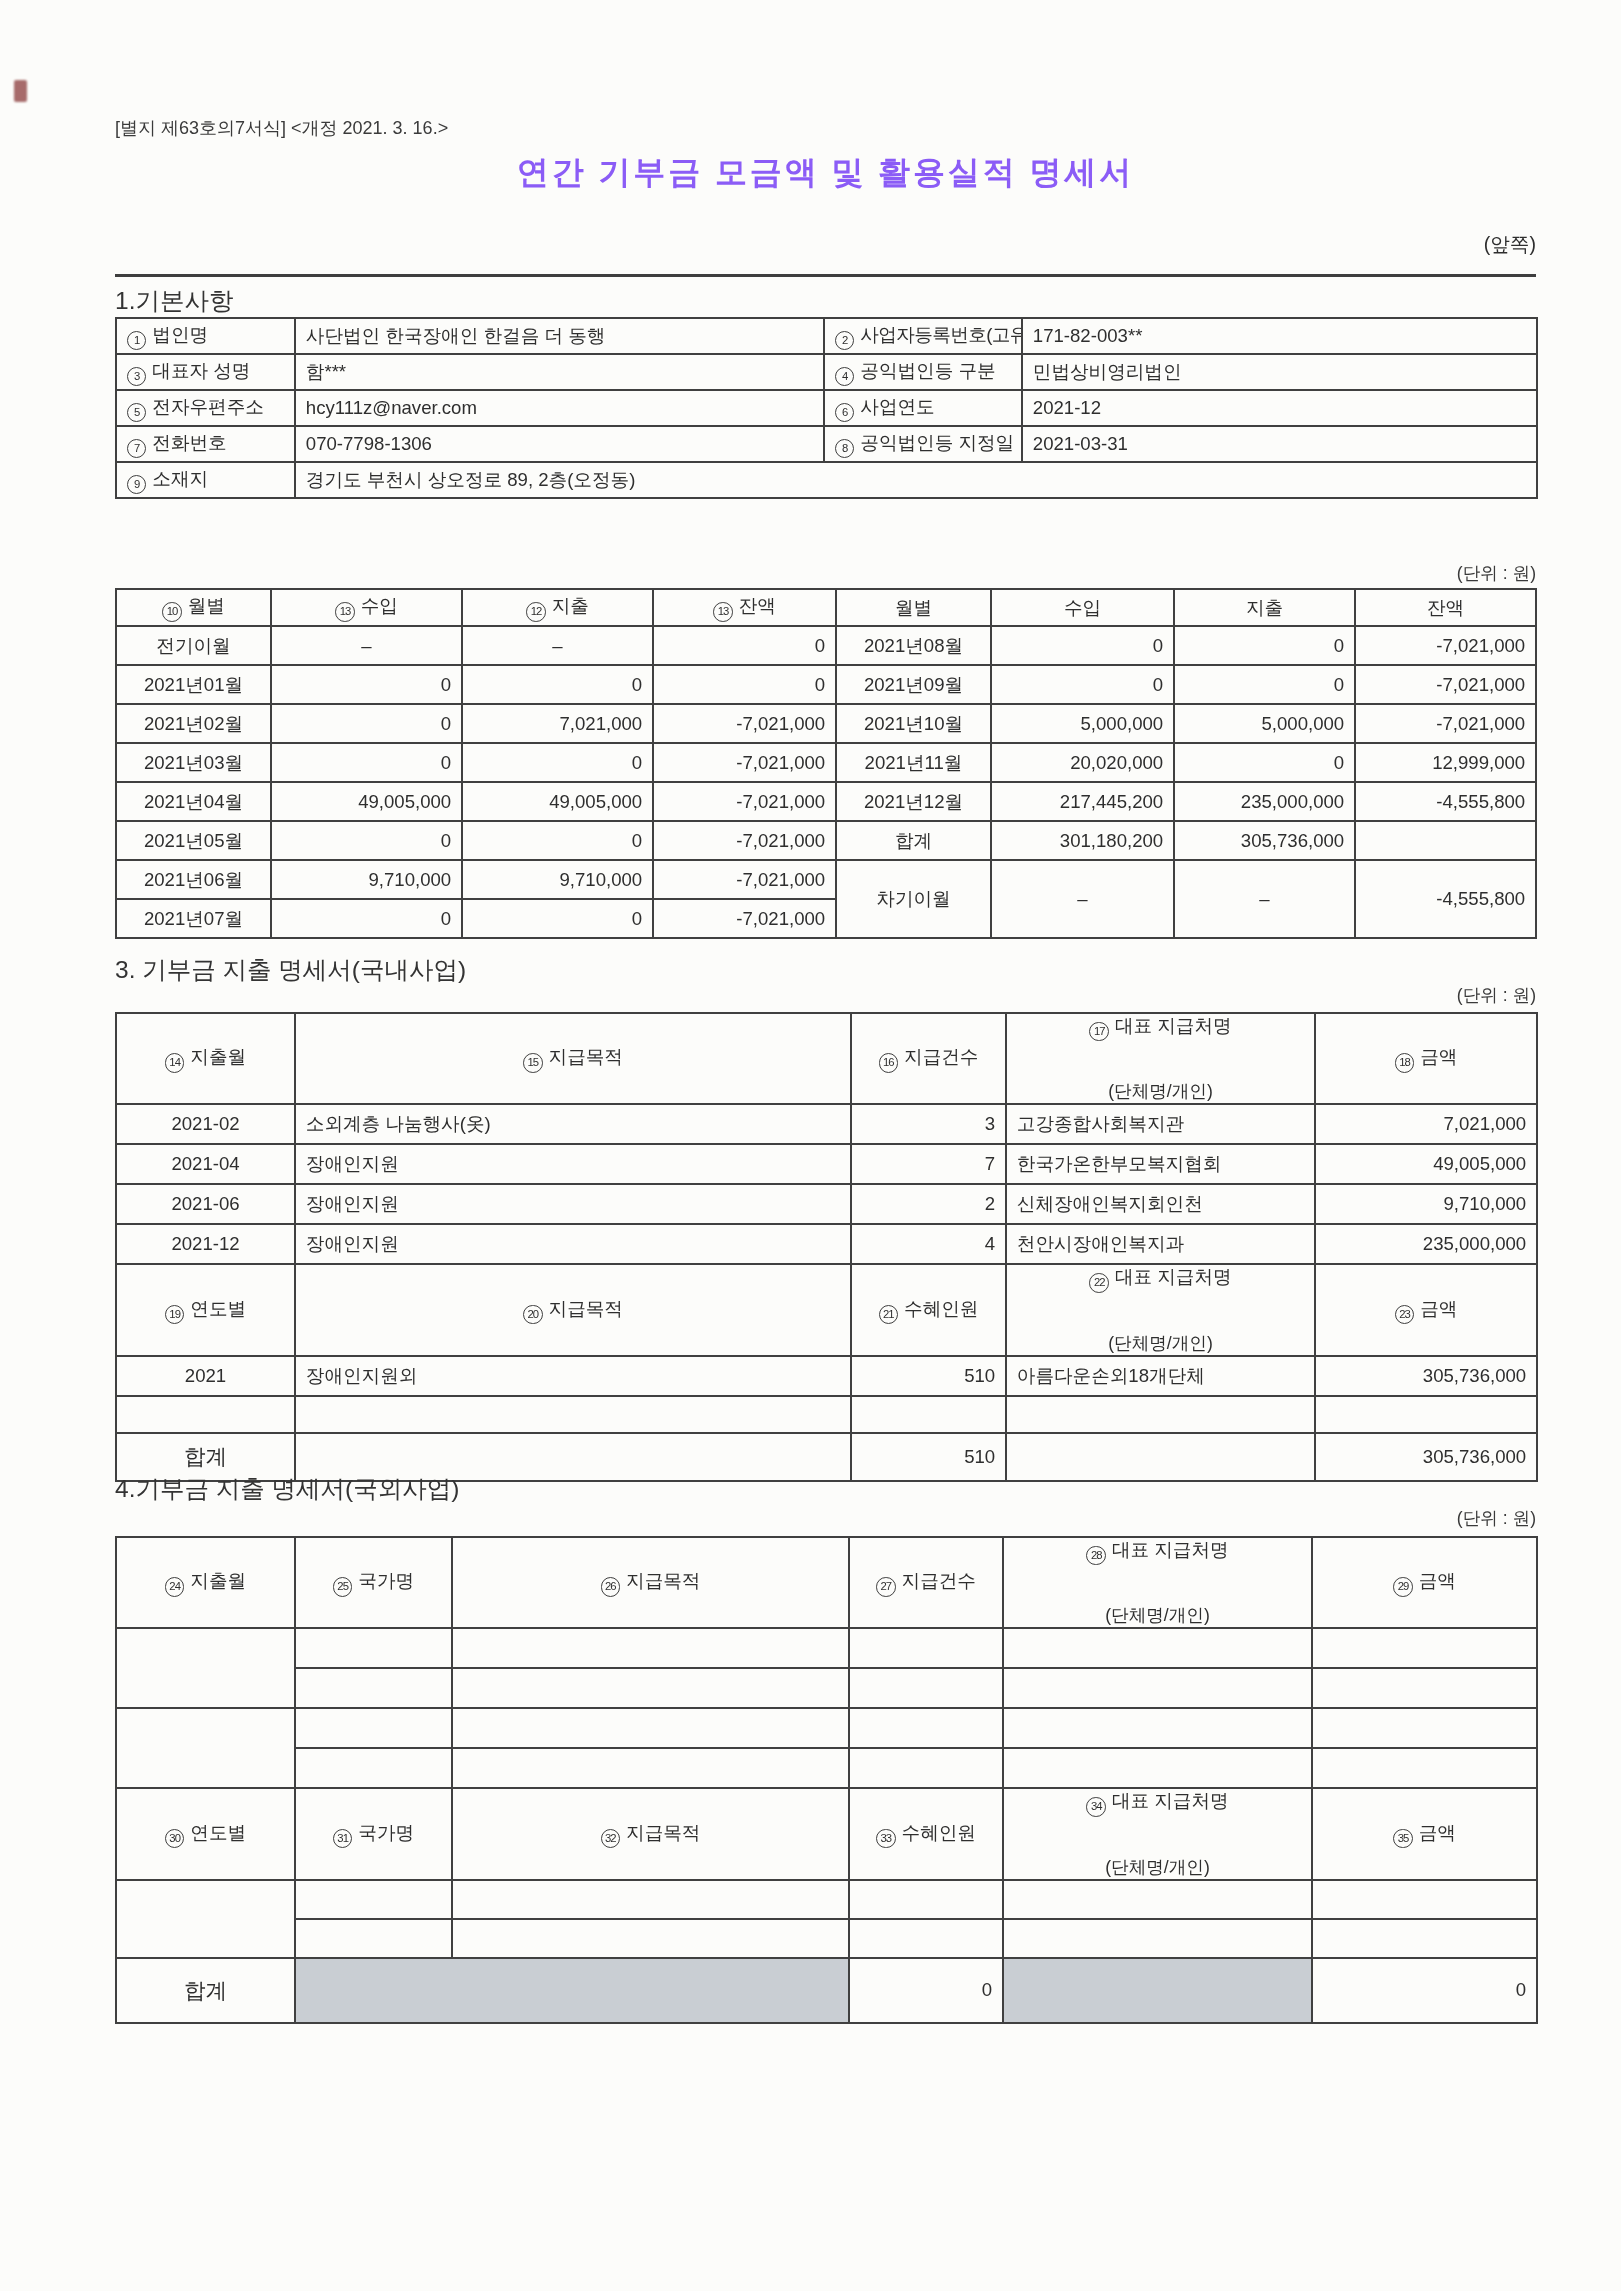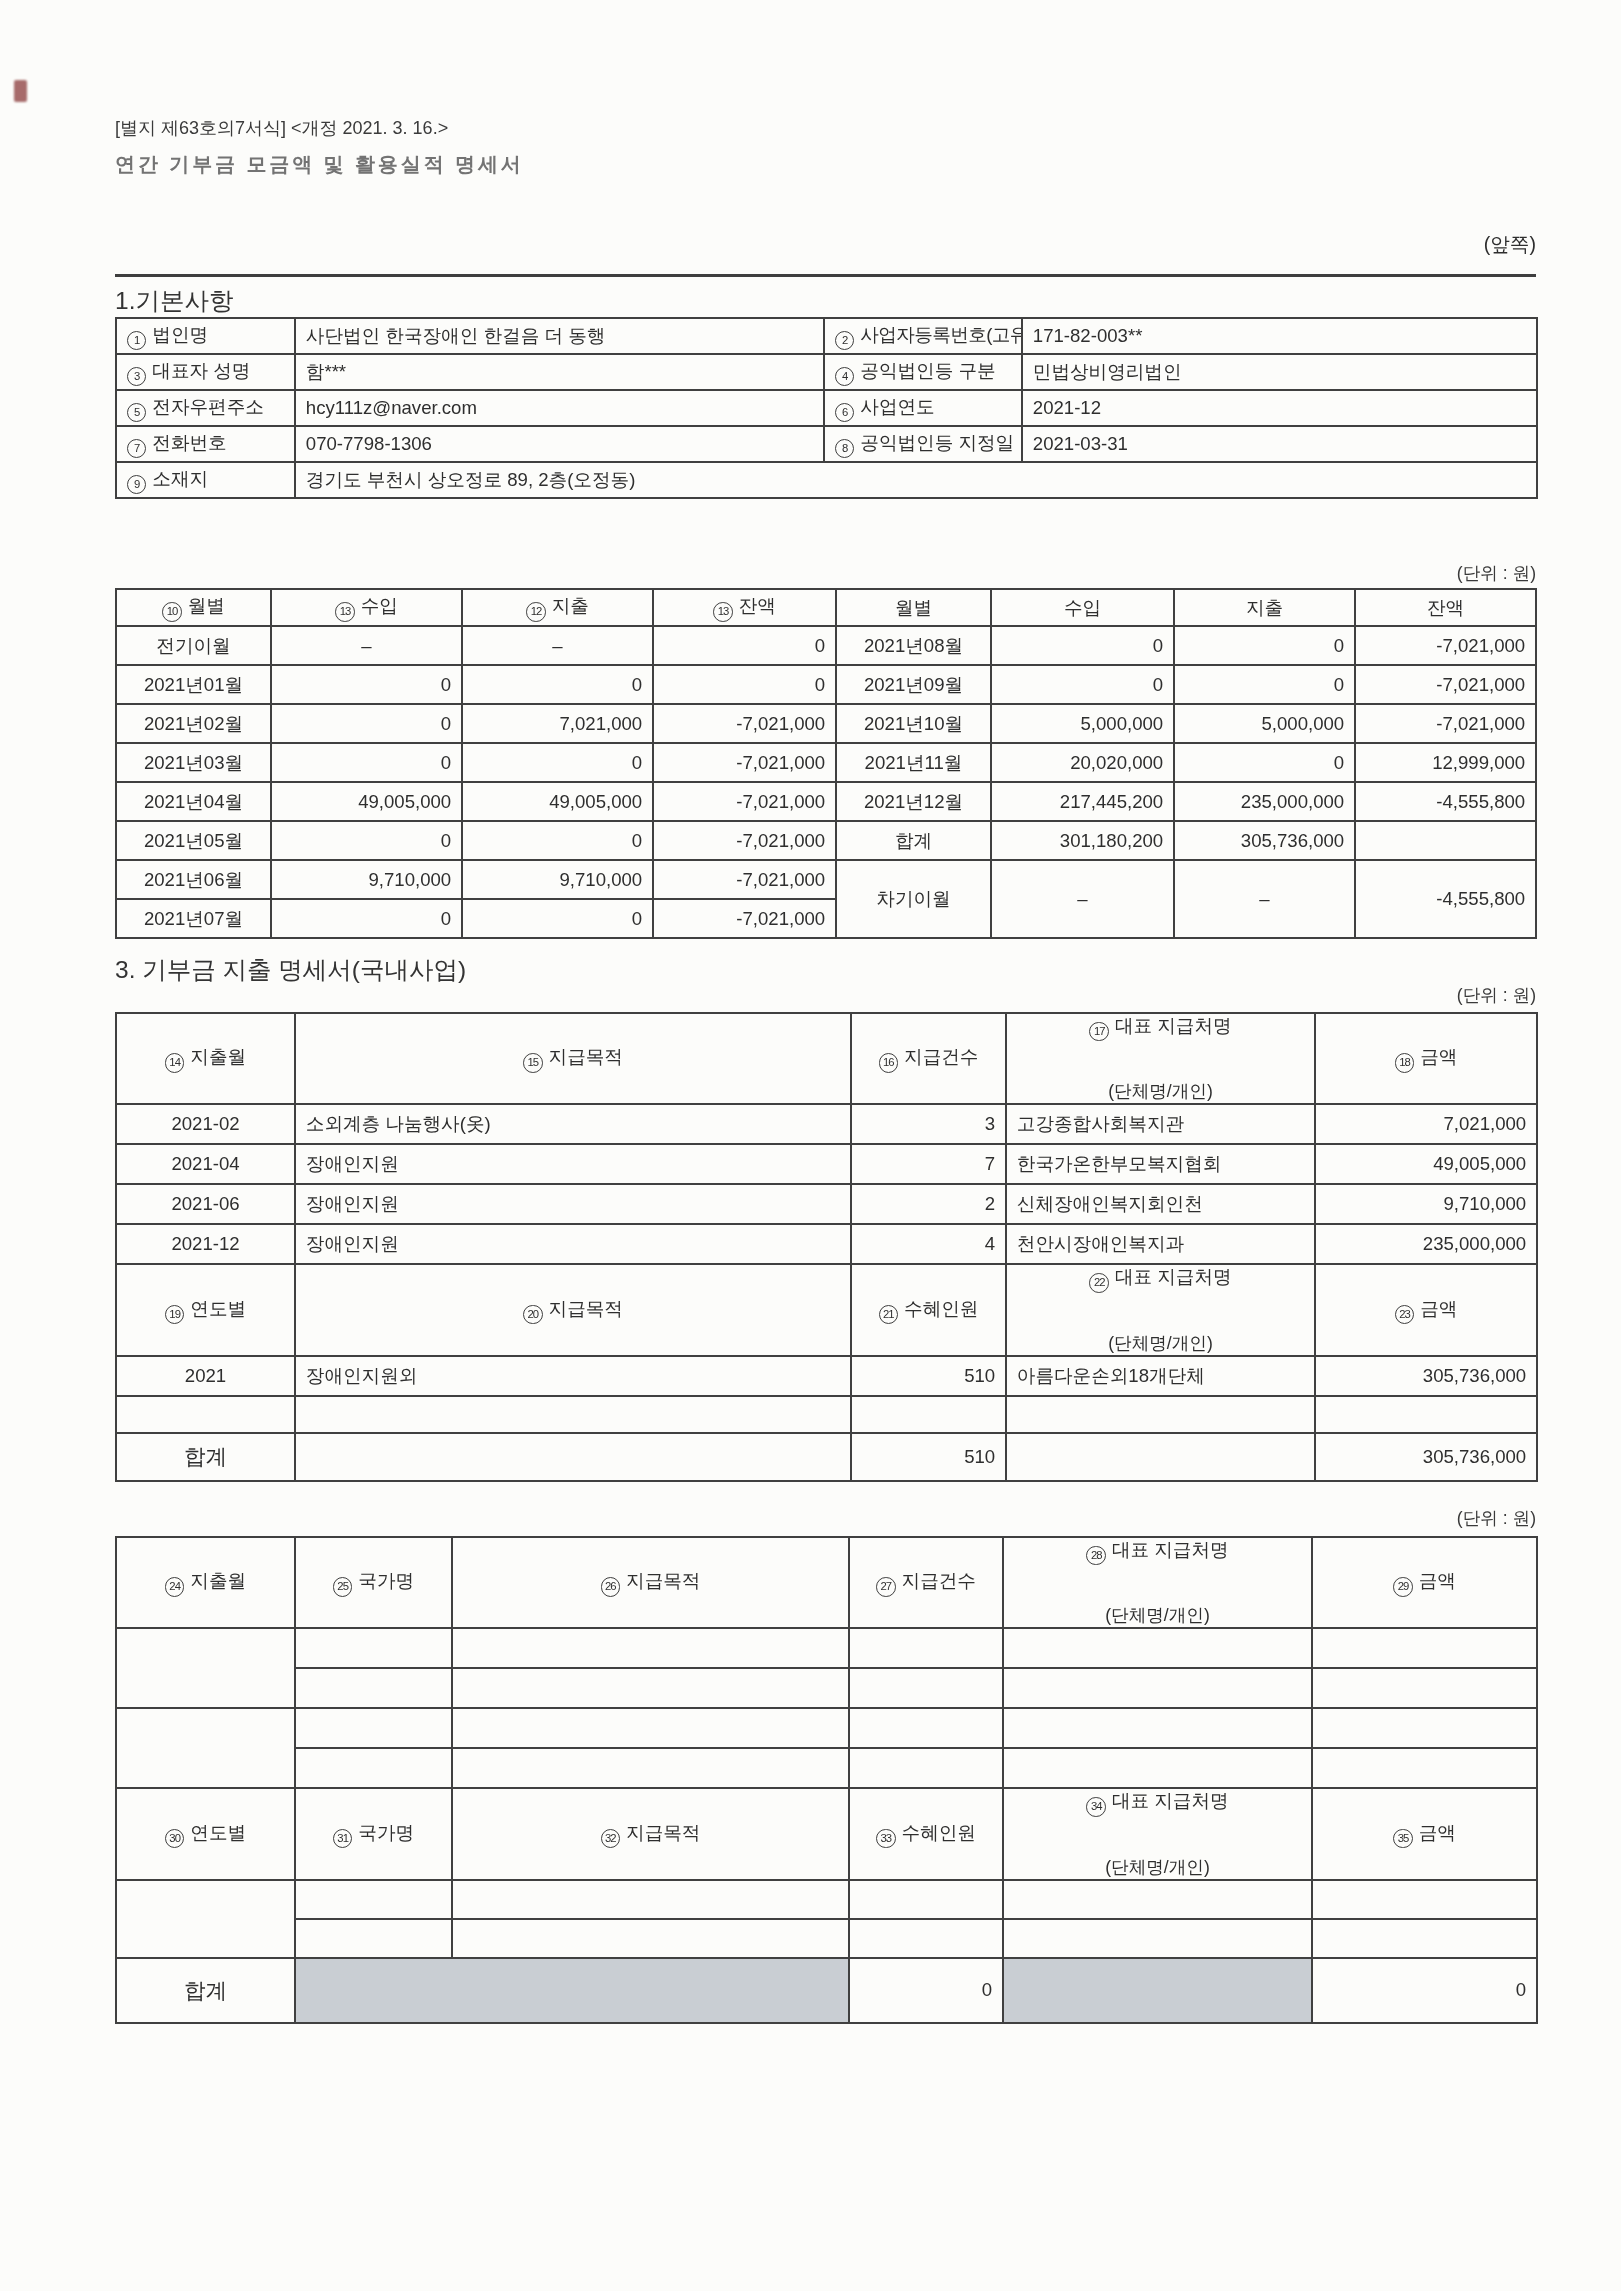--- a/index.html
+++ b/index.html
@@ -16,7 +16,7 @@
   .abs { position: absolute; left: 115px; width: 1421px; }
 
   .form-ref { top: 116px; font-size: 18px; color: #3a3a3a; }
-  .title    { top: 151px; text-align: left; font-size: 20px; font-weight: bold; letter-spacing: 2.9px; color: #737373; }
+  .title    { top: 151px; text-align: center; font-size: 32px; font-weight: bold; letter-spacing: 2.9px; color: #8b5cf6; }
   .front    { top: 231px; text-align: right; font-size: 19.6px; }
   .rule     { top: 274px; height: 2.9px; background: #3e3e3e; }
 

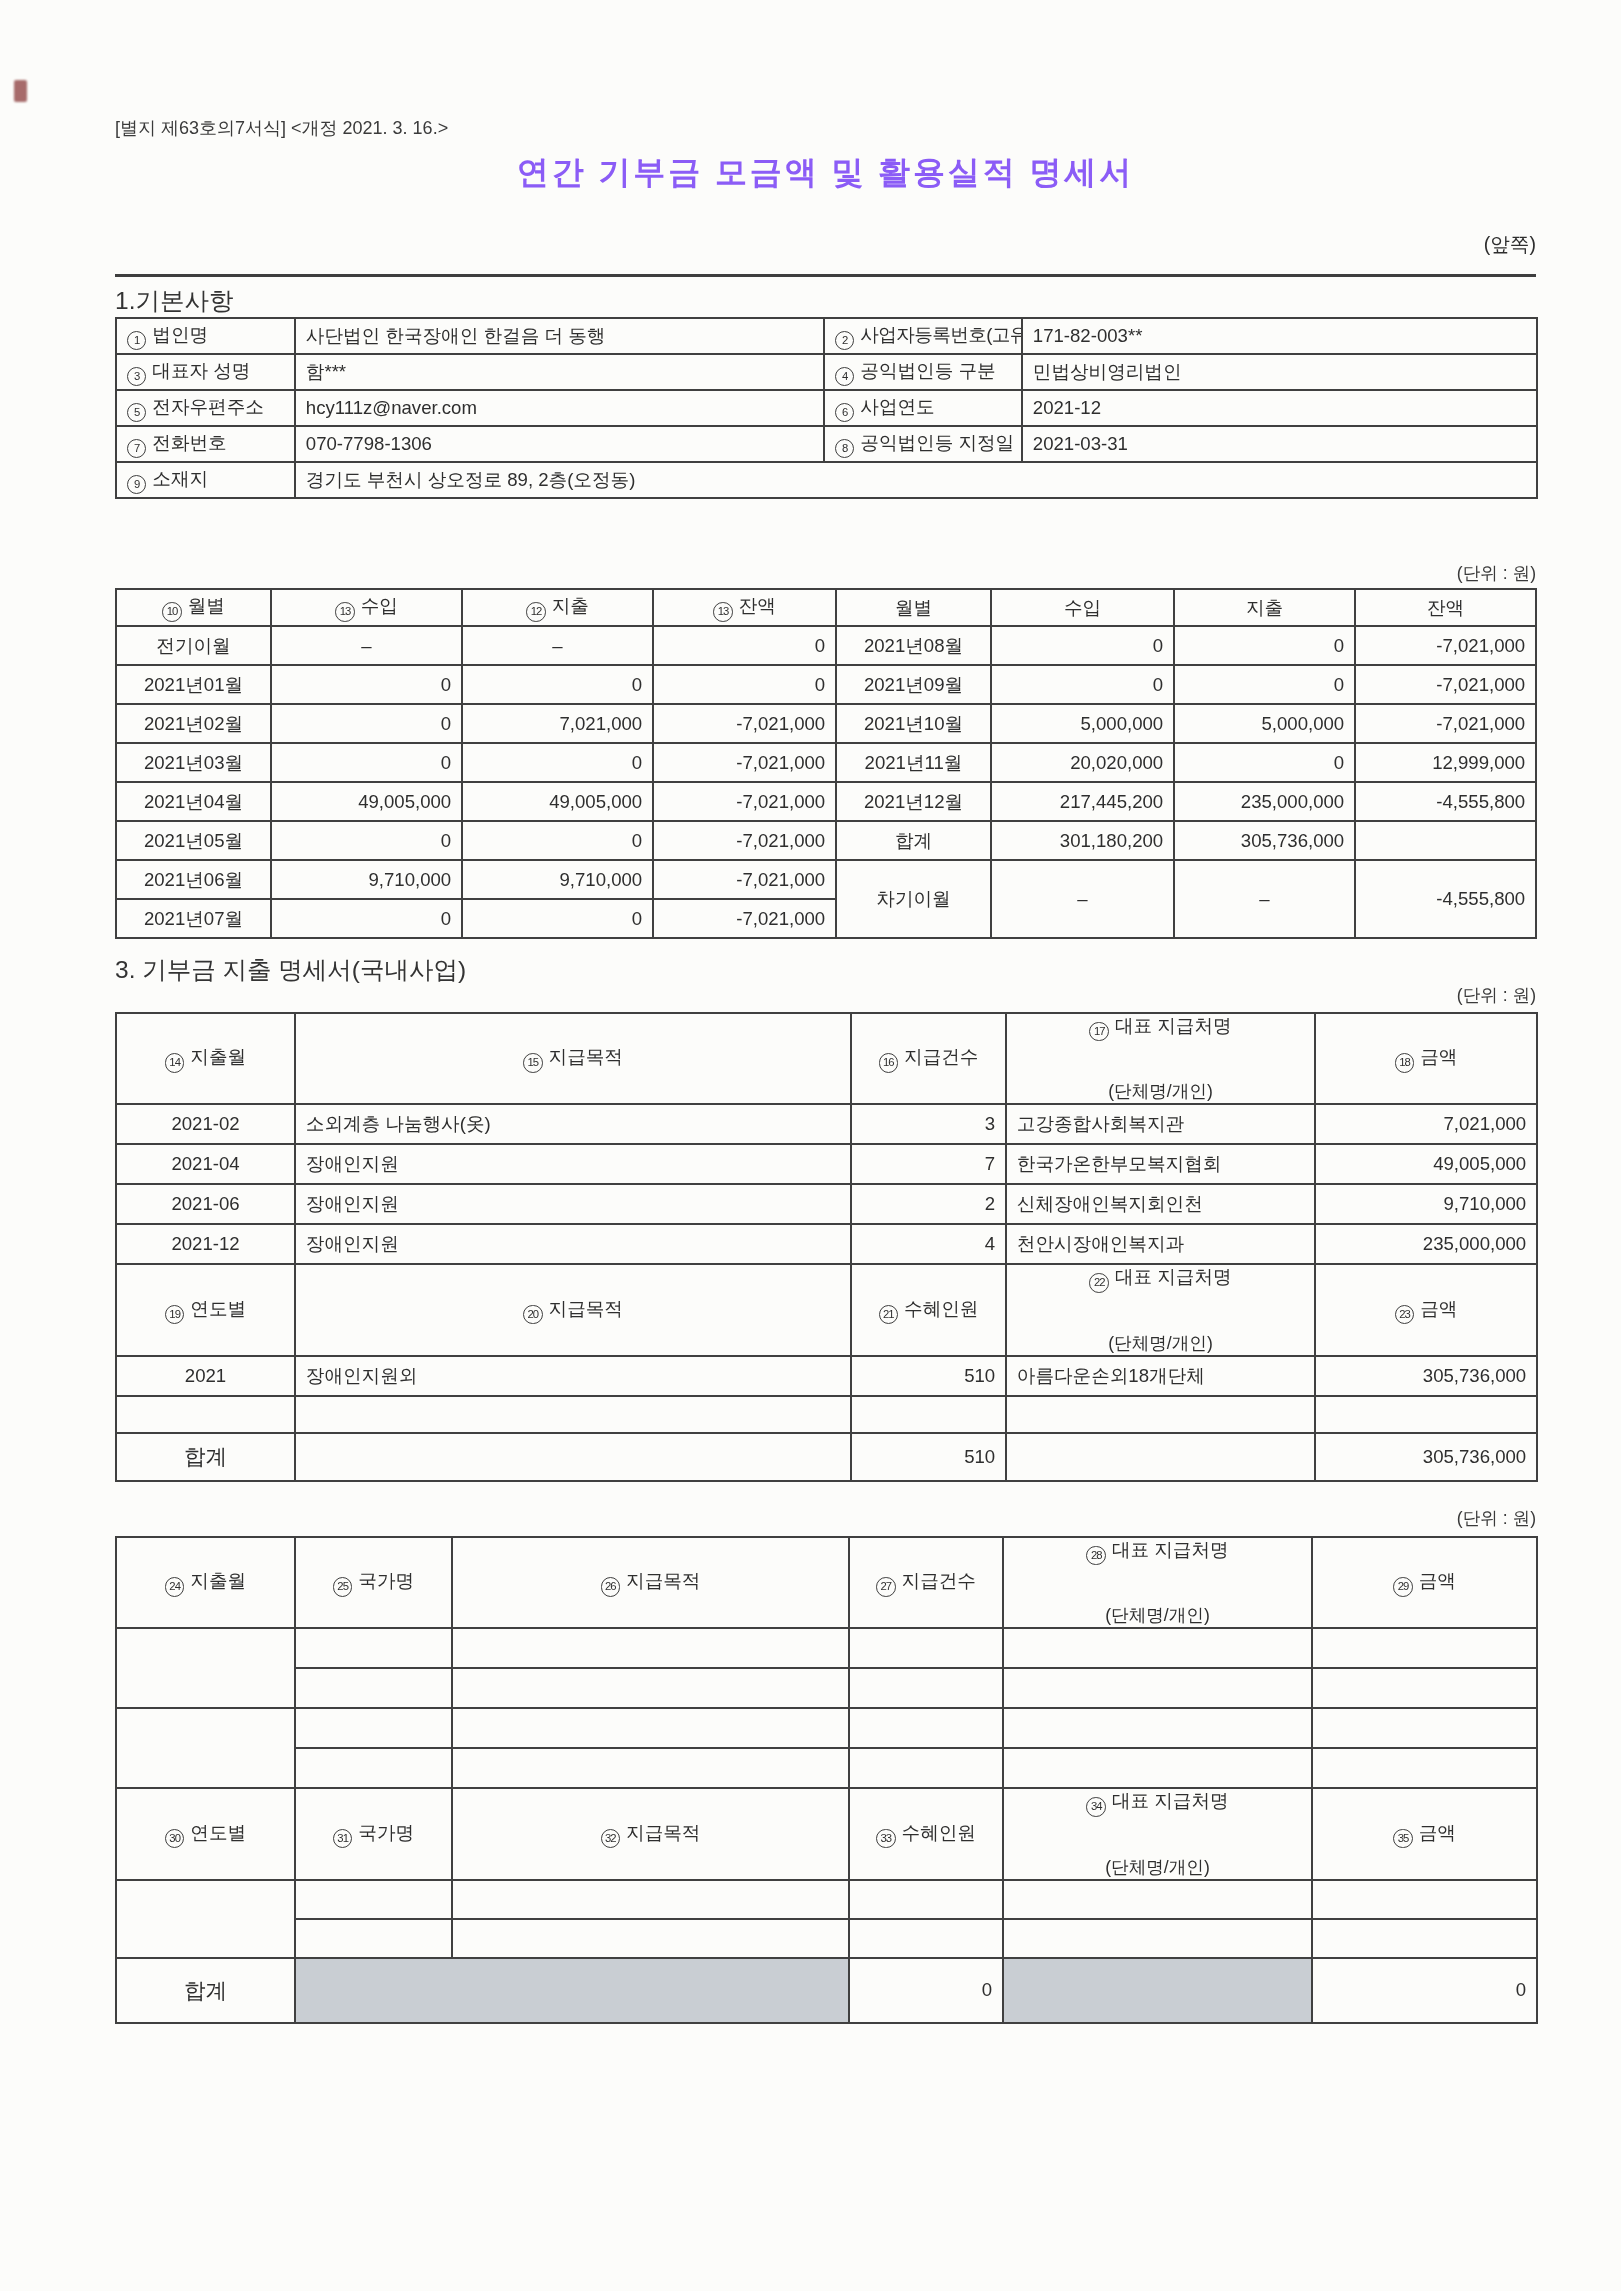--- a/index.html
+++ b/index.html
@@ -285,6 +285,7 @@
   </tbody>
     </table>
 
+  <div class="abs sec-h" style="top:1472px">4.기부금 지출 명세서(국외사업)</div>
   <div class="abs unit" style="top:1506px">(단위 : 원)</div>
   <table class="tbl" style="top:1536px">
     <colgroup>

